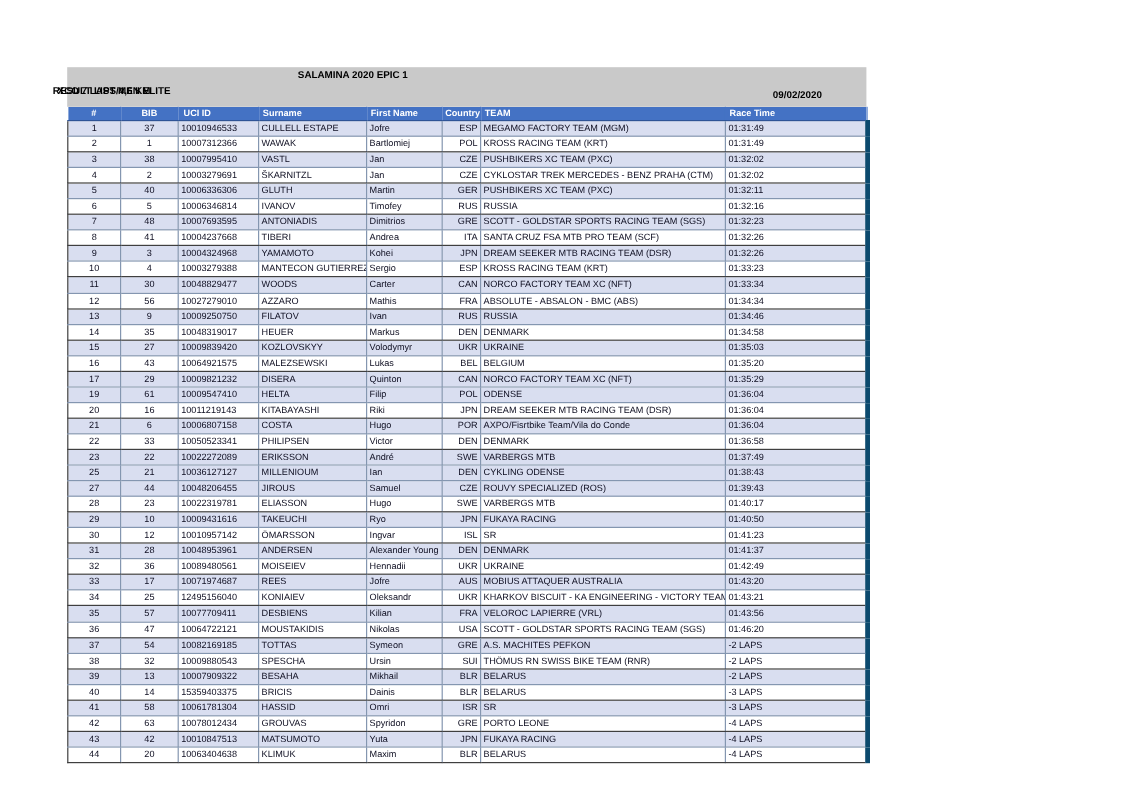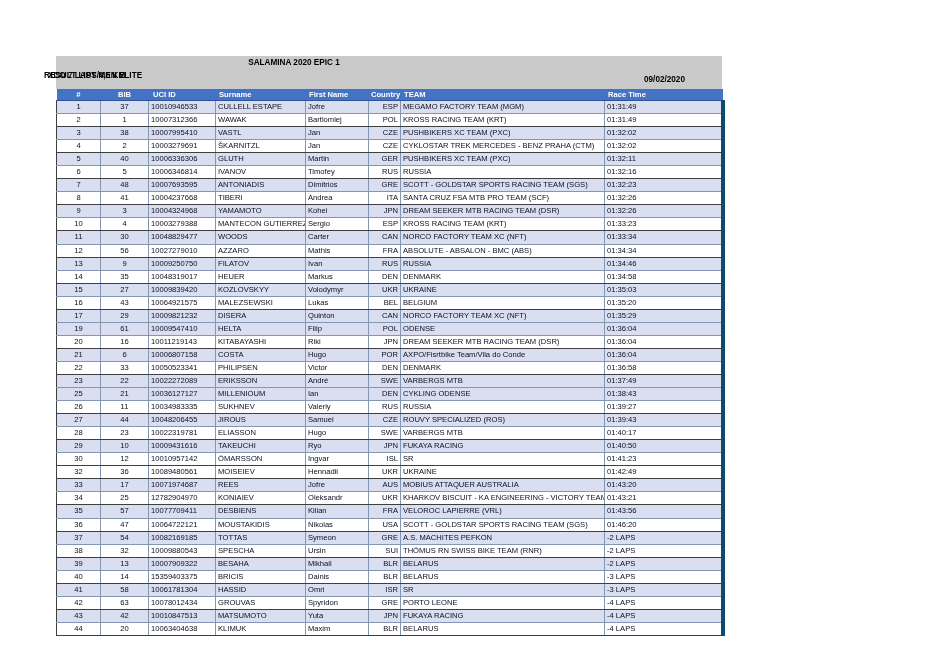--- a/index.html
+++ b/index.html
@@ -400,16 +400,6 @@
           <td class="c-team">CYKLING ODENSE</td>
           <td class="c-time">01:38:43</td>
         </tr>
-        <tr class="plain sep">
-          <td class="c-num">26</td>
-          <td class="c-bib">11</td>
-          <td class="c-uci">10034983335</td>
-          <td class="c-sur">SUKHNEV</td>
-          <td class="c-first">Valeriy</td>
-          <td class="c-country">RUS</td>
-          <td class="c-team">RUSSIA</td>
-          <td class="c-time">01:39:27</td>
-        </tr>
         <tr class="band">
           <td class="c-num">27</td>
           <td class="c-bib">44</td>

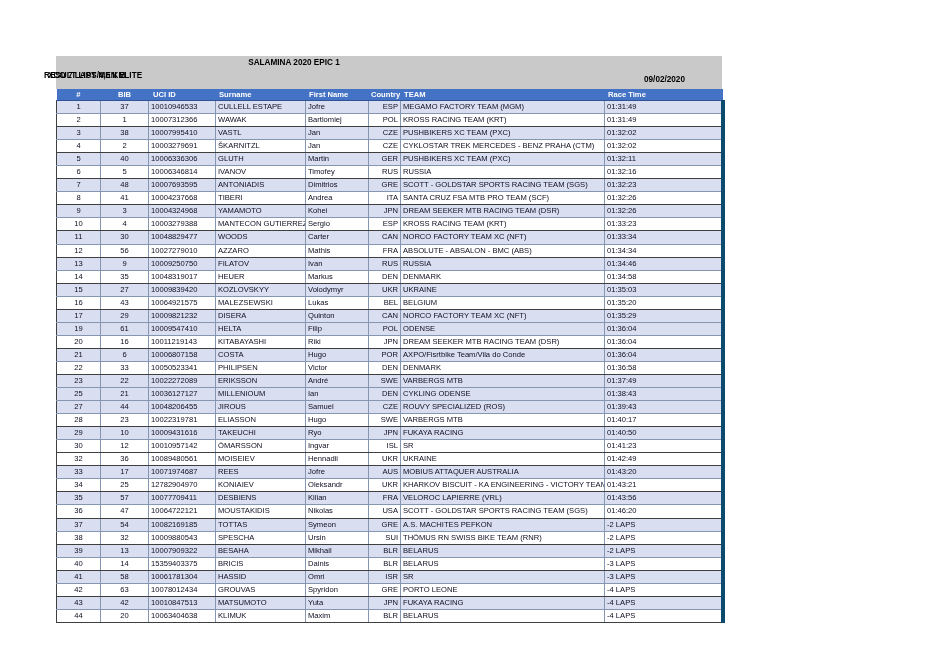--- a/index.html
+++ b/index.html
@@ -440,6 +440,16 @@
           <td class="c-team">SR</td>
           <td class="c-time">01:41:23</td>
         </tr>
+        <tr class="band">
+          <td class="c-num">31</td>
+          <td class="c-bib">28</td>
+          <td class="c-uci">10048953961</td>
+          <td class="c-sur">ANDERSEN</td>
+          <td class="c-first">Alexander Young</td>
+          <td class="c-country">DEN</td>
+          <td class="c-team">DENMARK</td>
+          <td class="c-time">01:41:37</td>
+        </tr>
         <tr class="plain sep">
           <td class="c-num">32</td>
           <td class="c-bib">36</td>

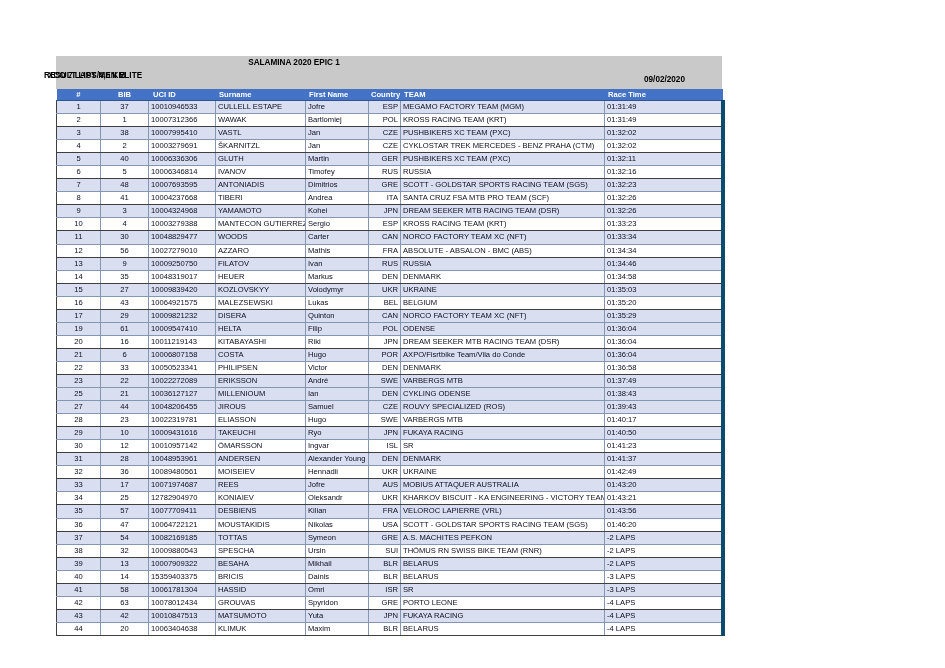--- a/index.html
+++ b/index.html
@@ -473,7 +473,7 @@
         <tr class="plain sep">
           <td class="c-num">34</td>
           <td class="c-bib">25</td>
-          <td class="c-uci">12782904970</td>
+          <td class="c-uci">12495156040</td>
           <td class="c-sur">KONIAIEV</td>
           <td class="c-first">Oleksandr</td>
           <td class="c-country">UKR</td>

